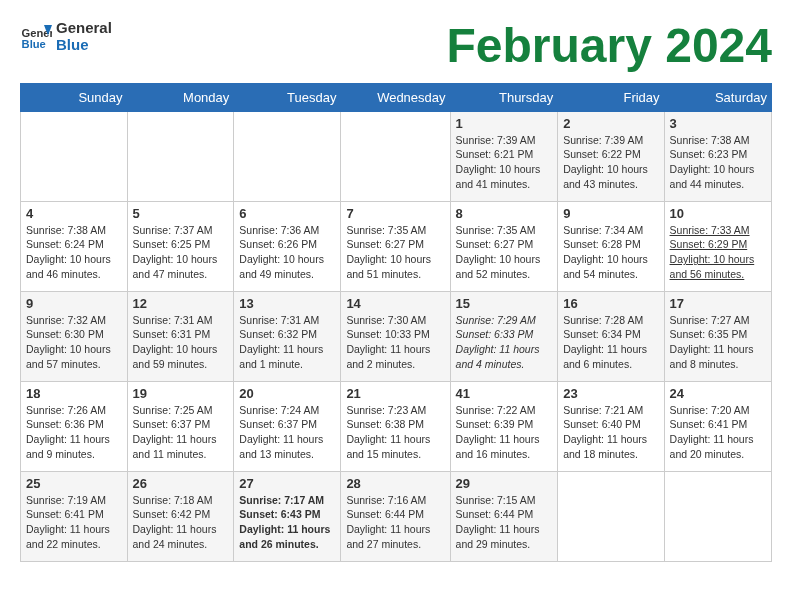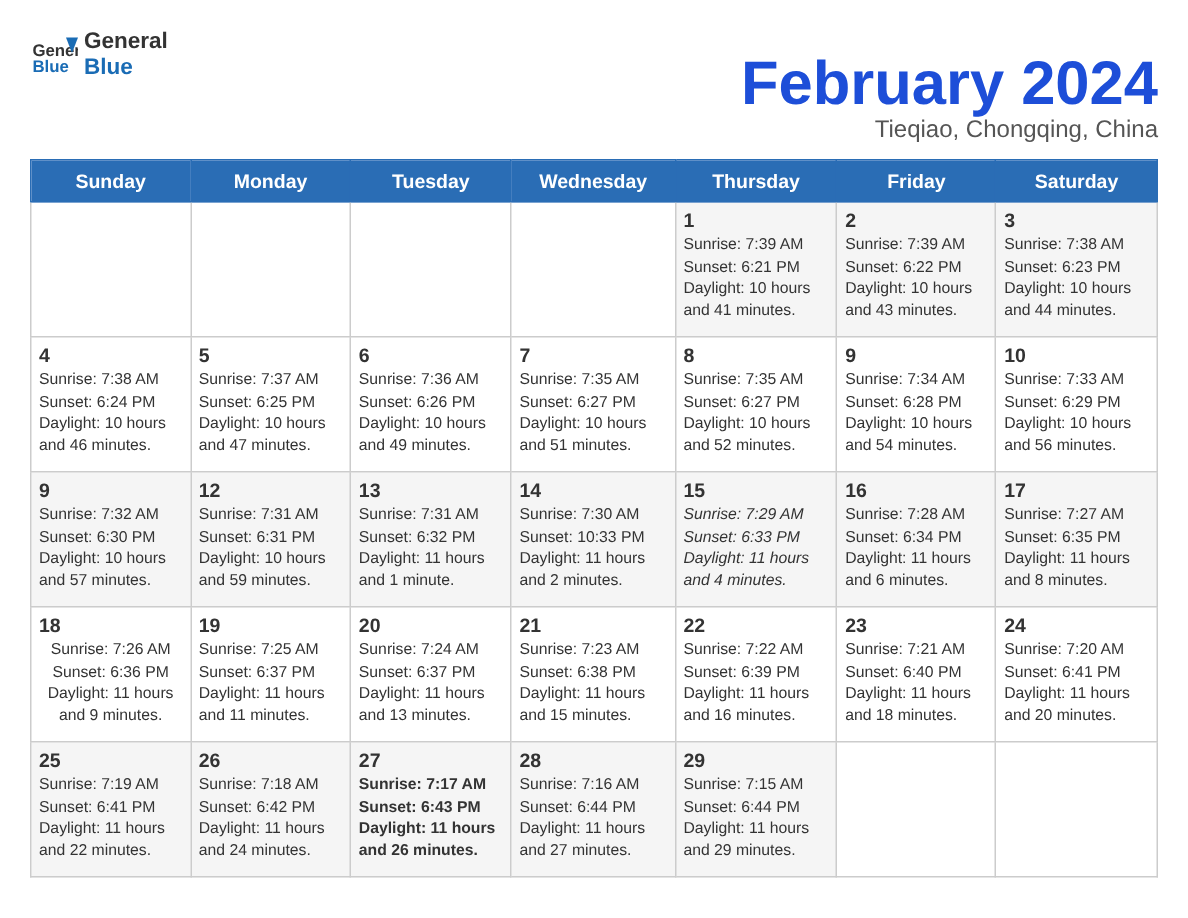--- a/index.html
+++ b/index.html
@@ -29,11 +29,10 @@
       text-align: right;
     }
     .month-title {
-      font-size: 41px;
+      font-size: 48px;
       font-weight: bold;
-      color: #1d4ed8;
+      color: #15803d;
       line-height: 1.1;
-      margin-top: 13px;
     }
     .subtitle {
       font-size: 16px;

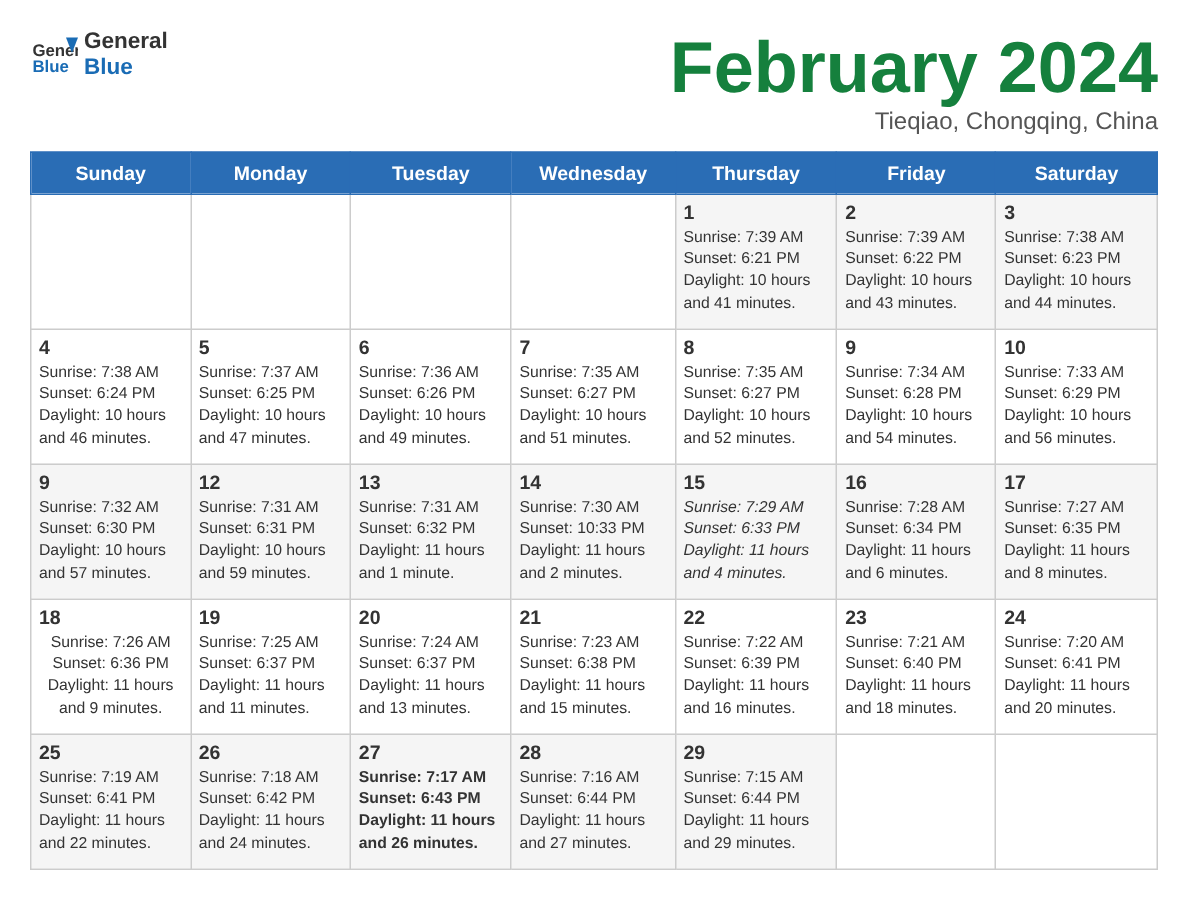--- a/index.html
+++ b/index.html
@@ -100,7 +100,6 @@
   </div>
   <div class="title-block">
     <div class="month-title">February 2024</div>
-    <div class="subtitle">Tieqiao, Chongqing, China</div>
   </div>
 </div>
 

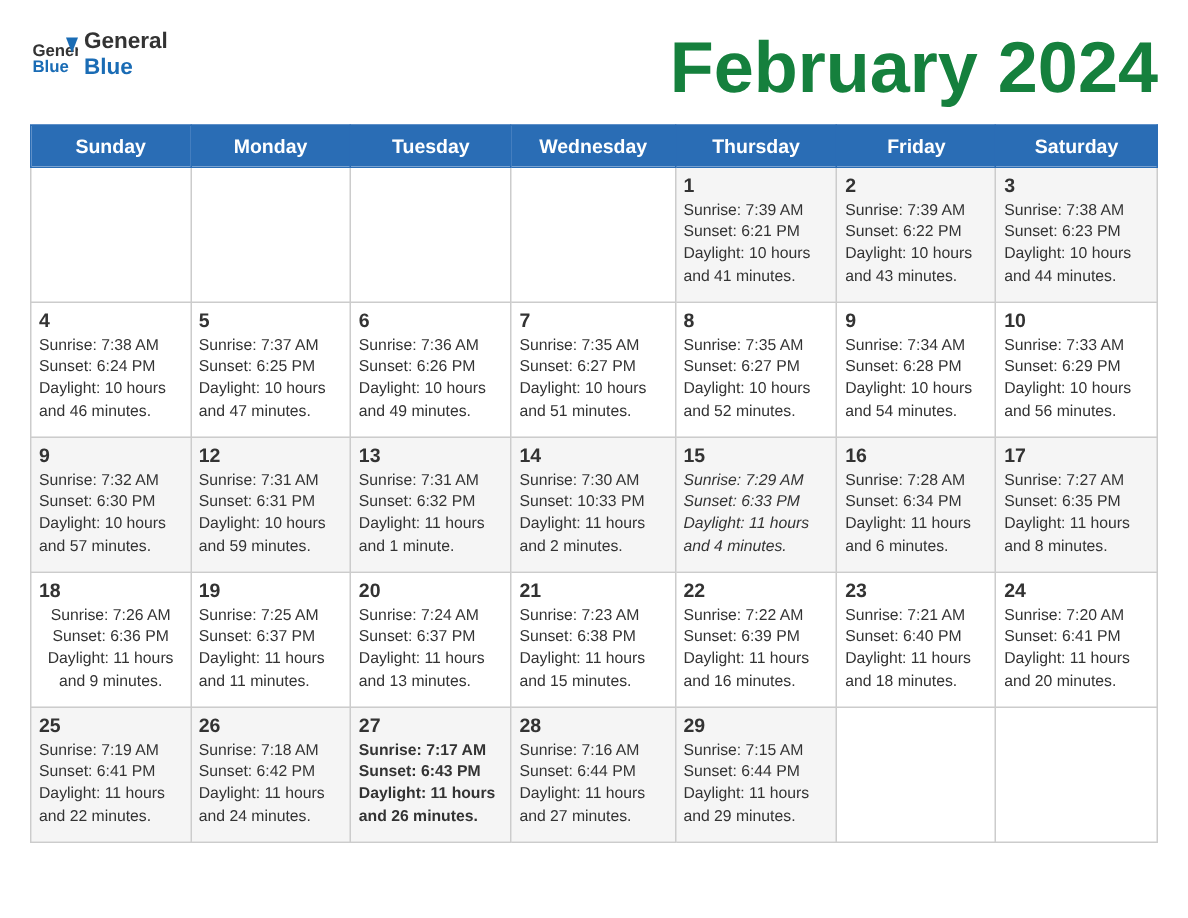--- a/index.html
+++ b/index.html
@@ -49,8 +49,8 @@
     }
     thead th {
       padding: 6px 4px;
-      text-align: center;
-      font-weight: bold;
+      text-align: right;
+      font-weight: normal;
       font-size: 13px;
       border: 1px solid #2a6db5;
     }

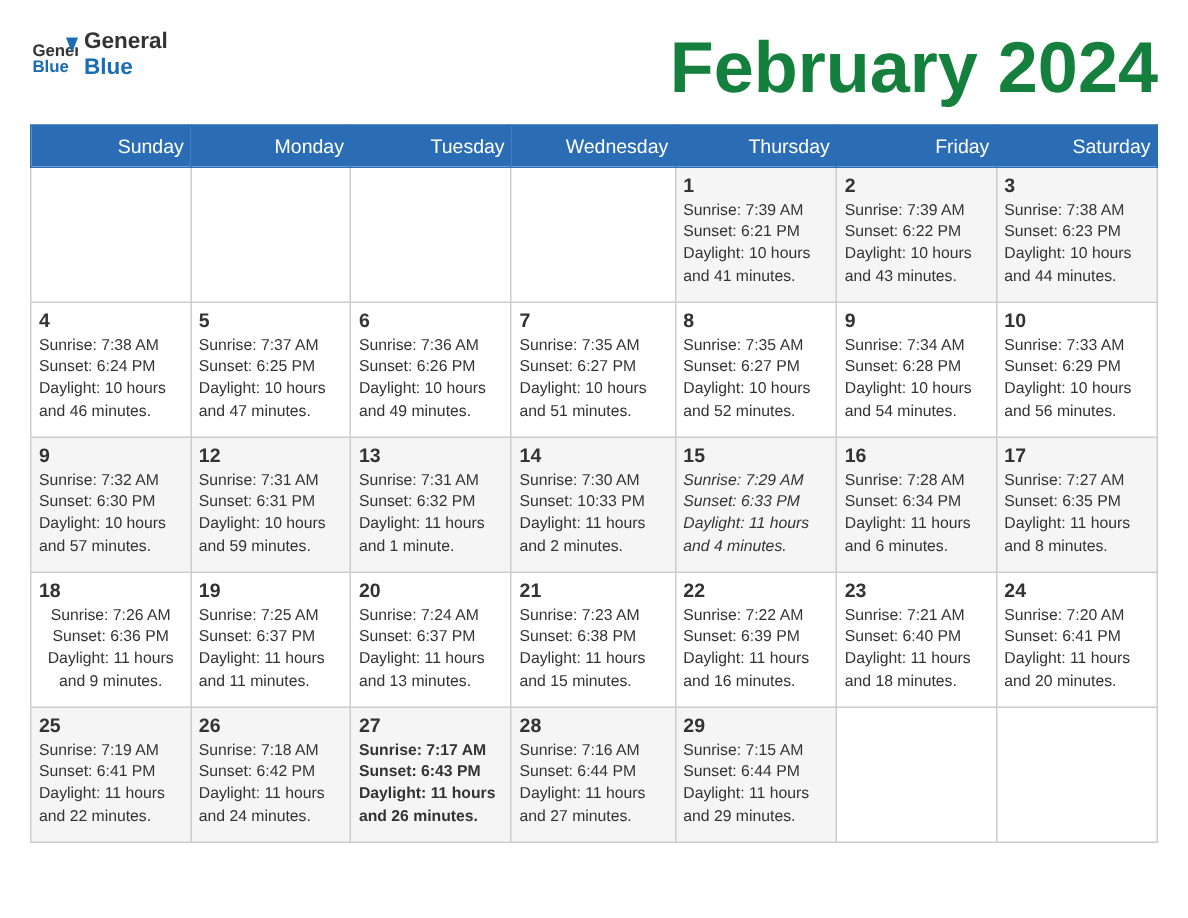--- a/index.html
+++ b/index.html
@@ -188,7 +188,7 @@
         </td>
         <td>
           <span class="day-number">10</span>
-          <div class="day-info" style="white-space: pre-line;">Sunrise: 7:33 AM
+          <div class="day-info" style="white-space: pre-line; text-decoration: underline;">Sunrise: 7:33 AM
 Sunset: 6:29 PM
 Daylight: 10 hours
 and 56 minutes.</div>

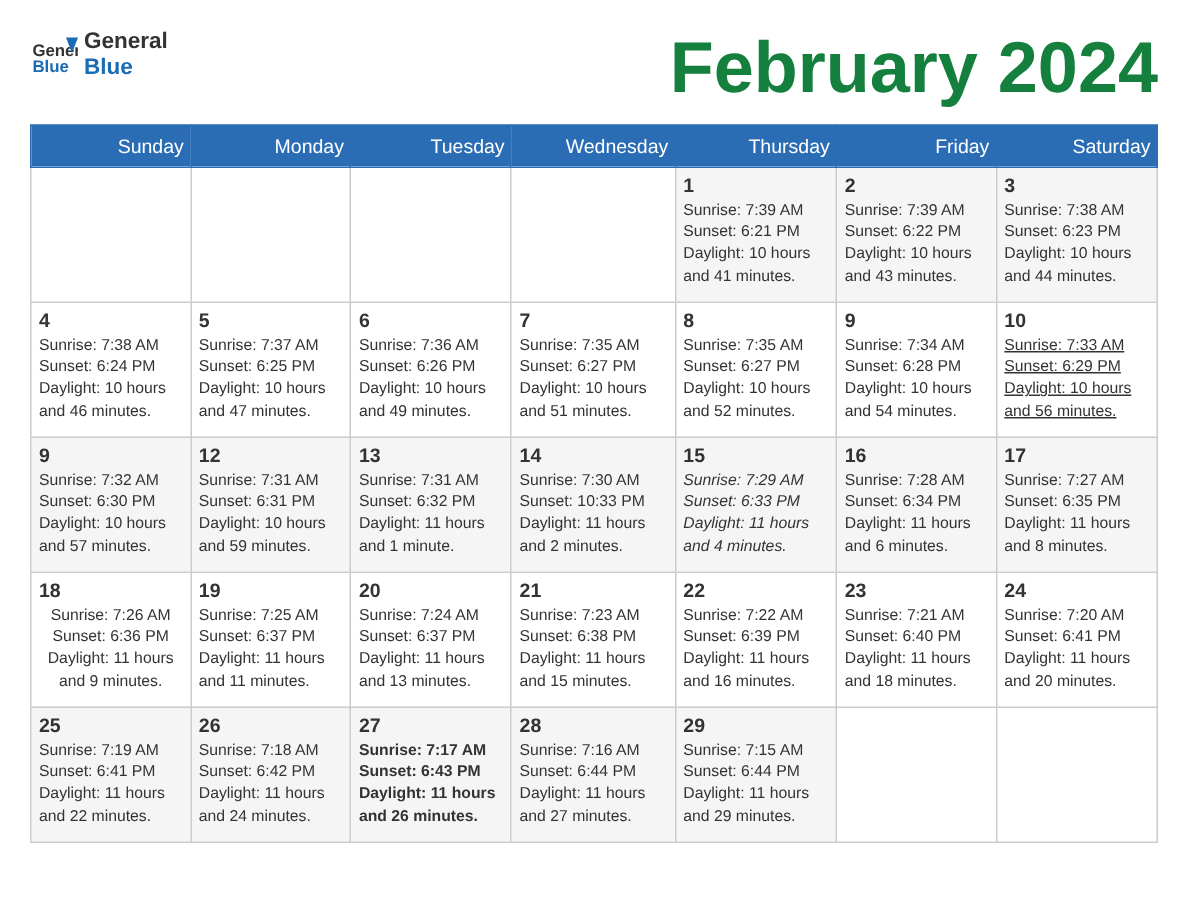--- a/index.html
+++ b/index.html
@@ -275,7 +275,7 @@
 and 15 minutes.</div>
         </td>
         <td>
-          <span class="day-number">22</span>
+          <span class="day-number">41</span>
           <div class="day-info" style="white-space: pre-line;">Sunrise: 7:22 AM
 Sunset: 6:39 PM
 Daylight: 11 hours

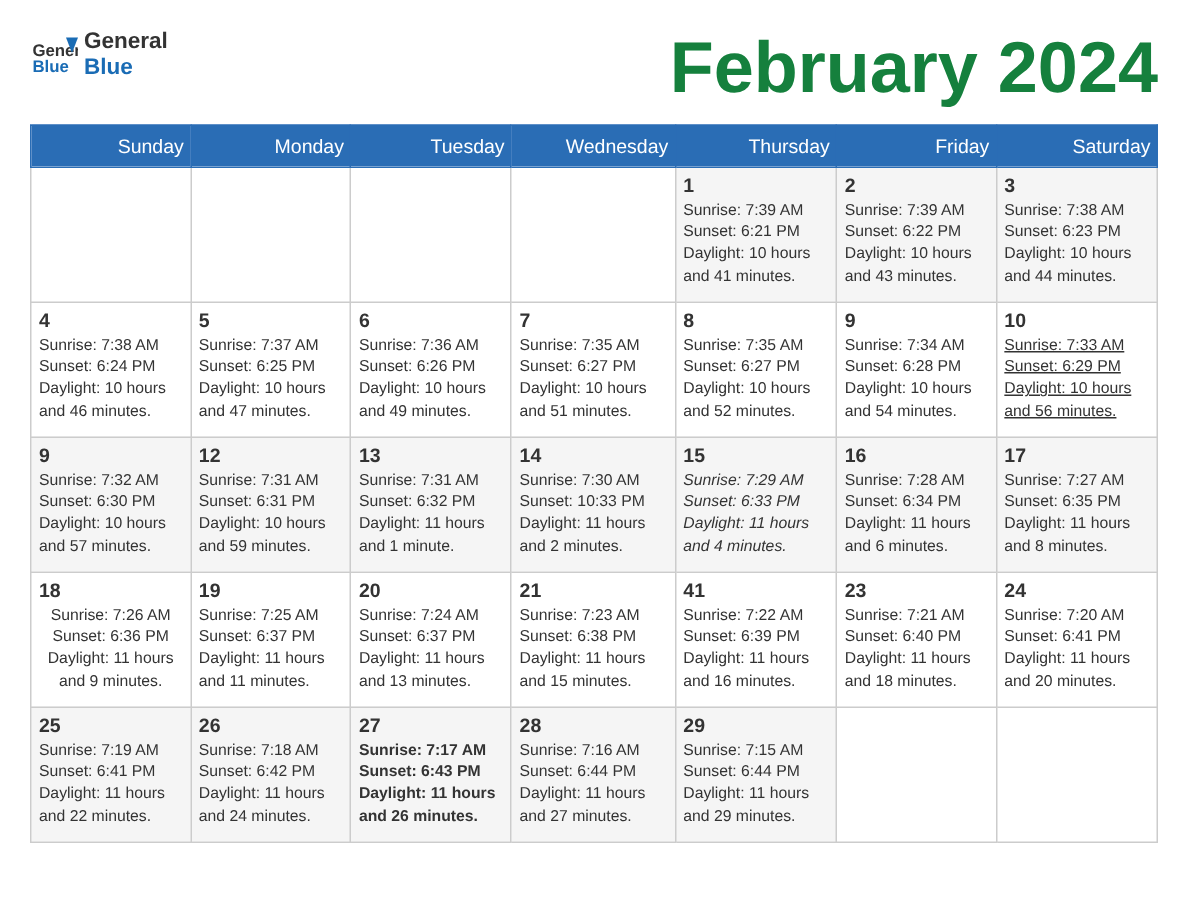--- a/index.html
+++ b/index.html
@@ -248,7 +248,7 @@
       <tr>
         <td>
           <span class="day-number">18</span>
-          <div class="day-info" style="white-space: pre-line; text-align: center;">Sunrise: 7:26 AM
+          <div class="day-info" style="white-space: pre-line;">Sunrise: 7:26 AM
 Sunset: 6:36 PM
 Daylight: 11 hours
 and 9 minutes.</div>

